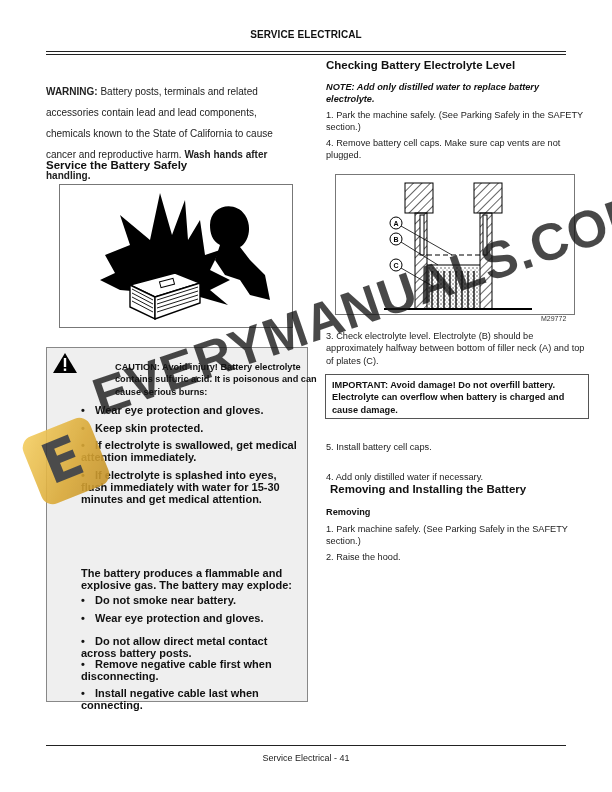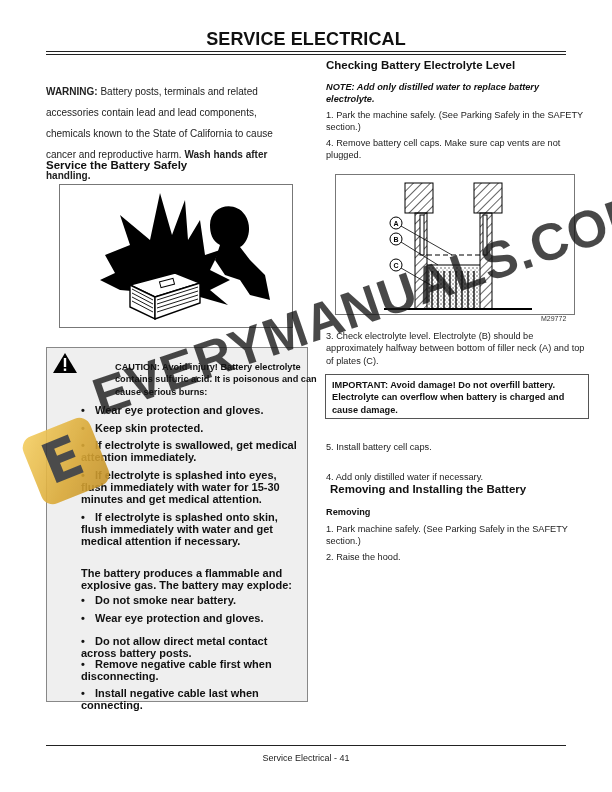--- a/index.html
+++ b/index.html
@@ -8,7 +8,7 @@
 
   .page-title {
     position: absolute; left: 0; top: 29px; width: 612px; text-align: center;
-    font-weight: bold; font-size: 18px; letter-spacing: 0.1px; color: #111;
+    font-weight: bold; font-size: 10px; letter-spacing: 0.1px; color: #111;
   }
   .title-rule {
     position: absolute; left: 46px; top: 51px; width: 520px; height: 4px;

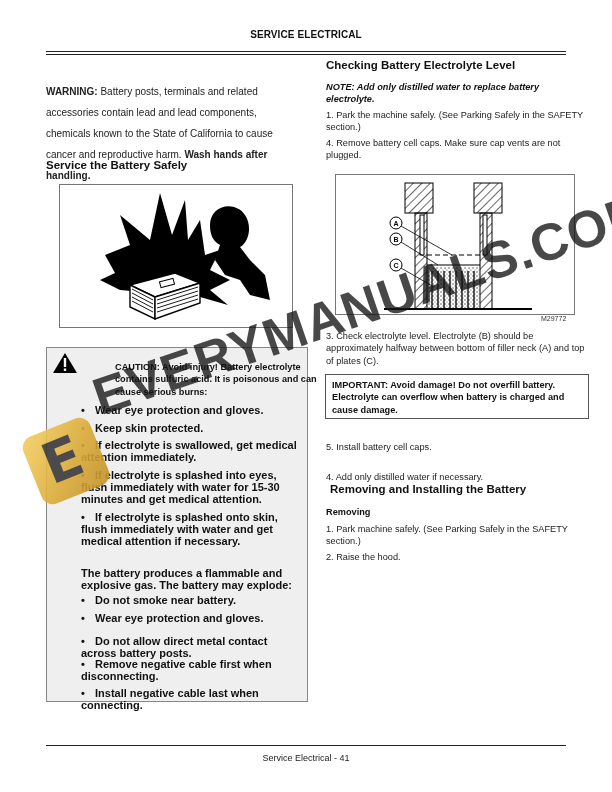--- a/index.html
+++ b/index.html
@@ -130,7 +130,6 @@
   <div class="bullet" style="left:34px; top:74px; width:220px;"><span class="dot">•</span><span>Keep skin protected.</span></div>
   <div class="bullet" style="left:34px; top:91px; width:222px;"><span class="dot">•</span><span>If electrolyte is swallowed, get medical attention immediately.</span></div>
   <div class="bullet" style="left:34px; top:121px; width:222px;"><span class="dot">•</span><span>If electrolyte is splashed into eyes, flush immediately with water for 15-30 minutes and get medical attention.</span></div>
-  <div class="bullet" style="left:34px; top:163px; width:222px;"><span class="dot">•</span><span>If electrolyte is splashed onto skin, flush immediately with water and get medical attention if necessary.</span></div>
 
   <div class="bullet" style="left:34px; top:219px; width:222px;">The battery produces a flammable and explosive gas. The battery may explode:</div>
 

